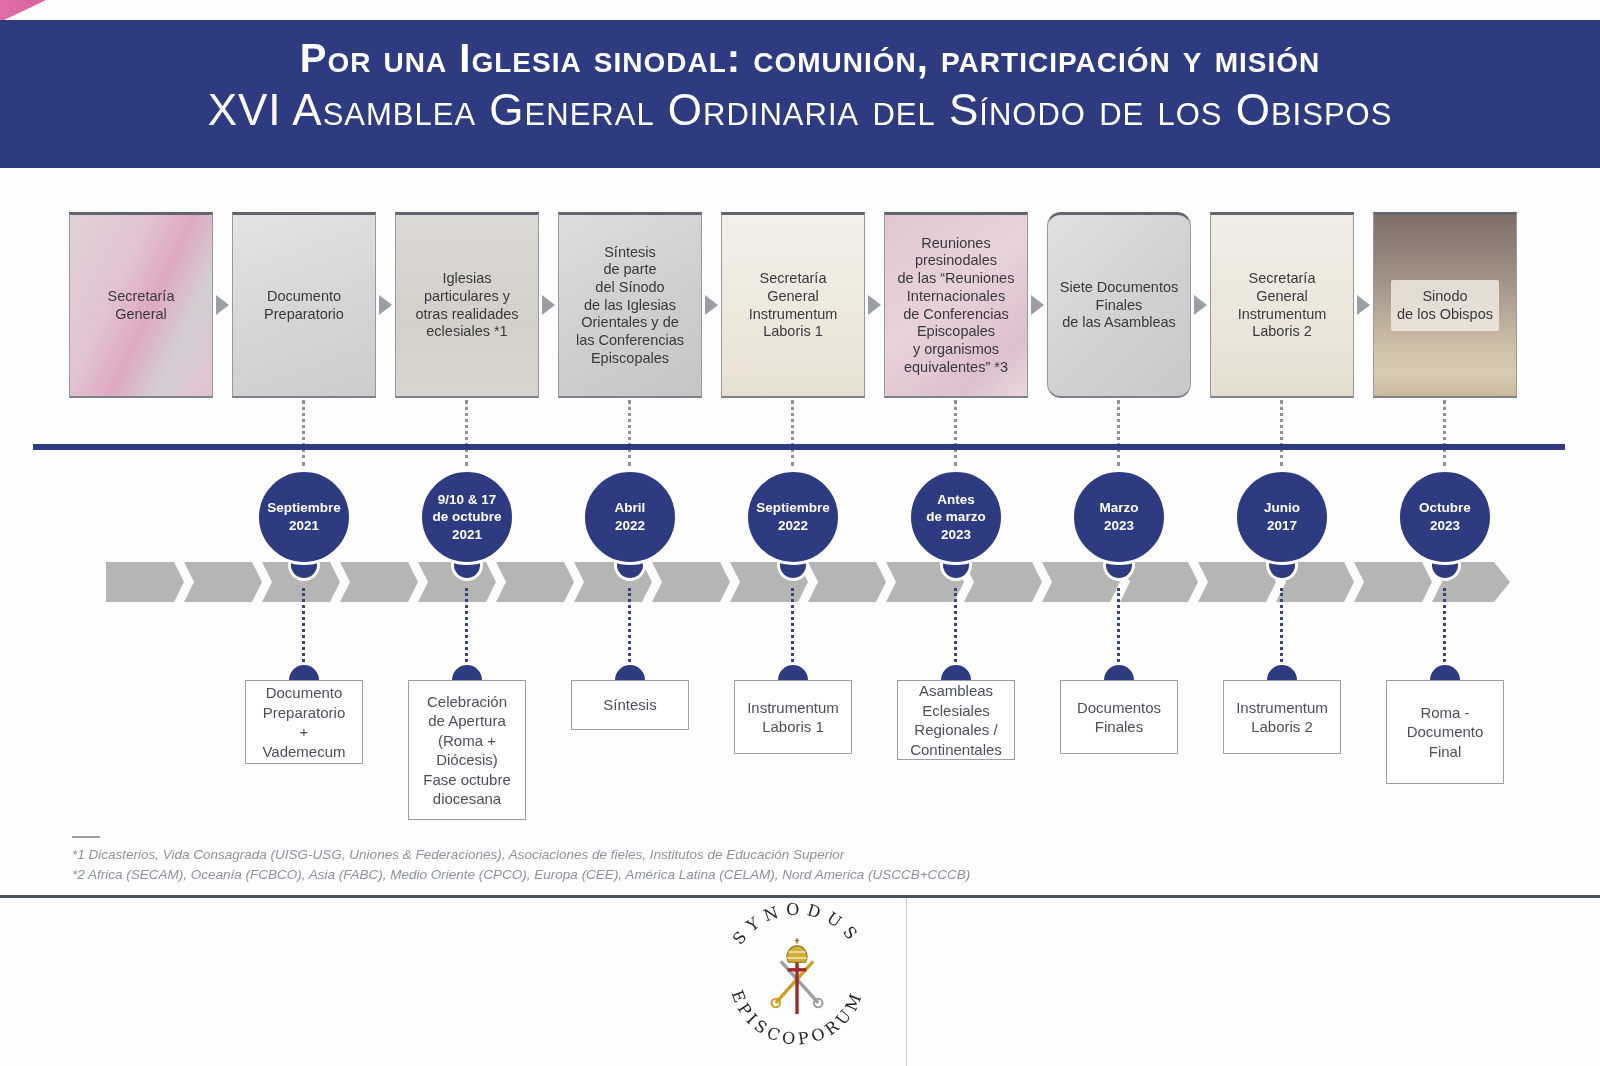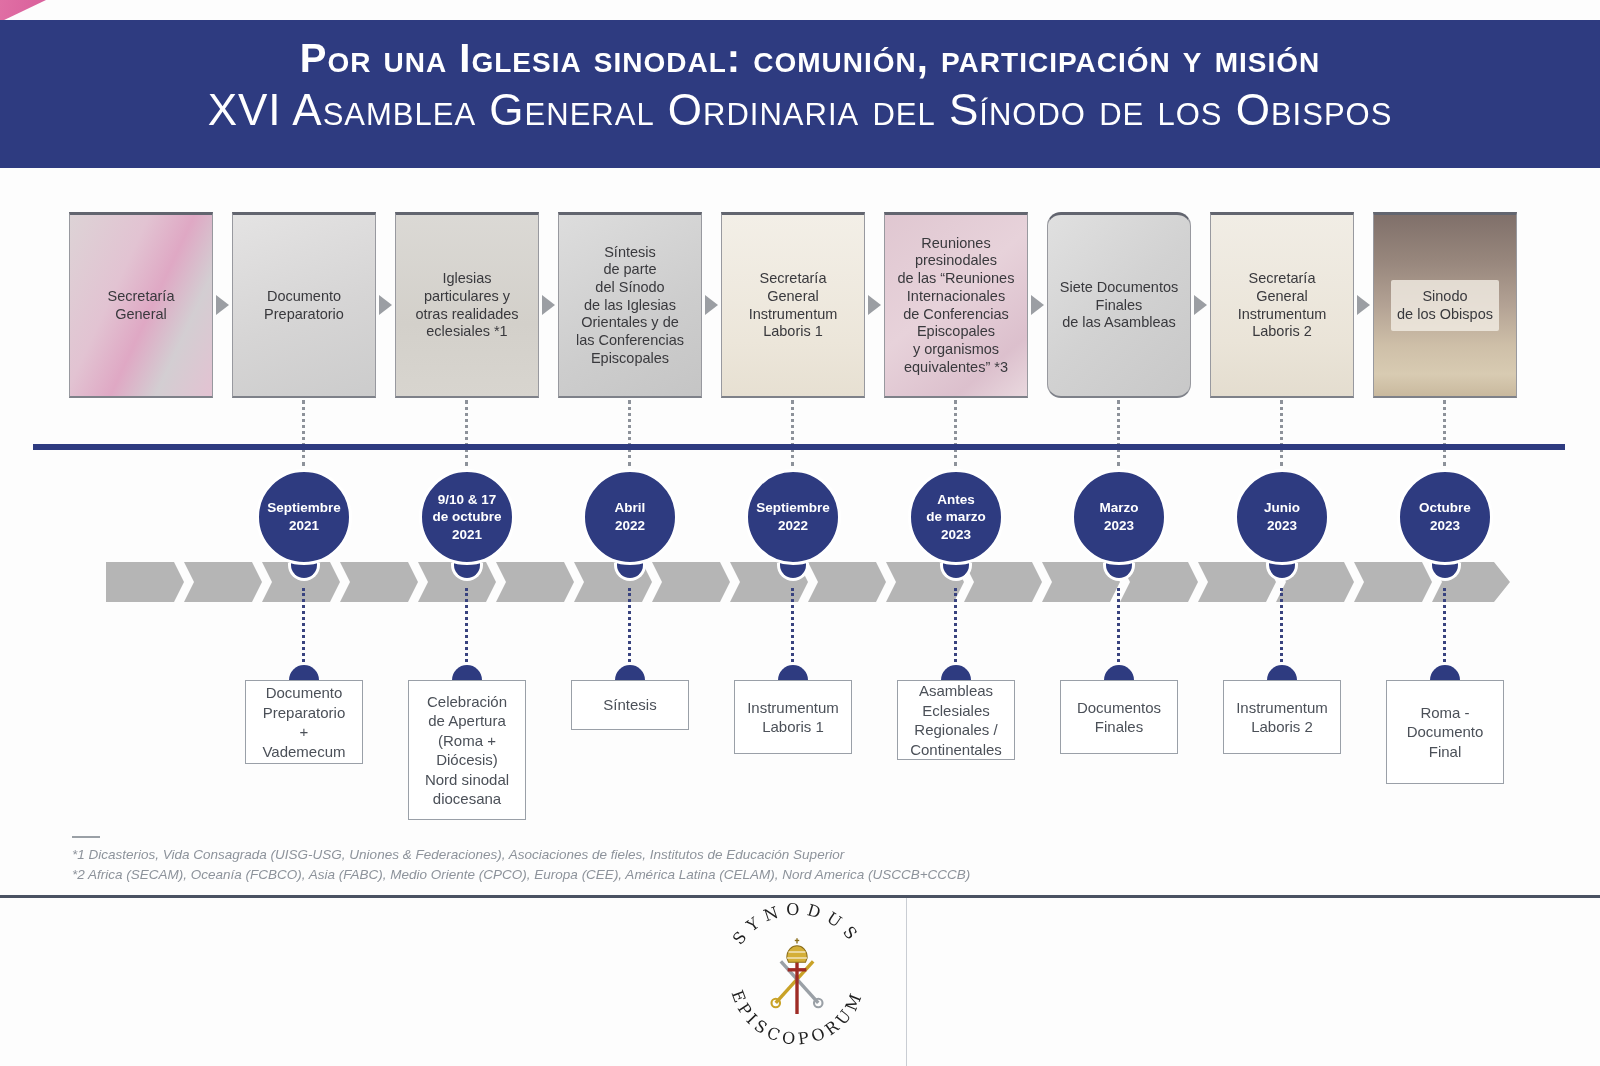--- a/index.html
+++ b/index.html
@@ -237,7 +237,7 @@
   <div>
     <div class="dot-top" style="--c:1282px"></div>
     <div class="circle" style="--c:1282px">Junio
-2023</div>
+2017</div>
     <div class="pin" style="--c:1282px"></div>
     <div class="dot-bot" style="--c:1282px"></div>
     <div class="cap" style="--c:1282px"></div>

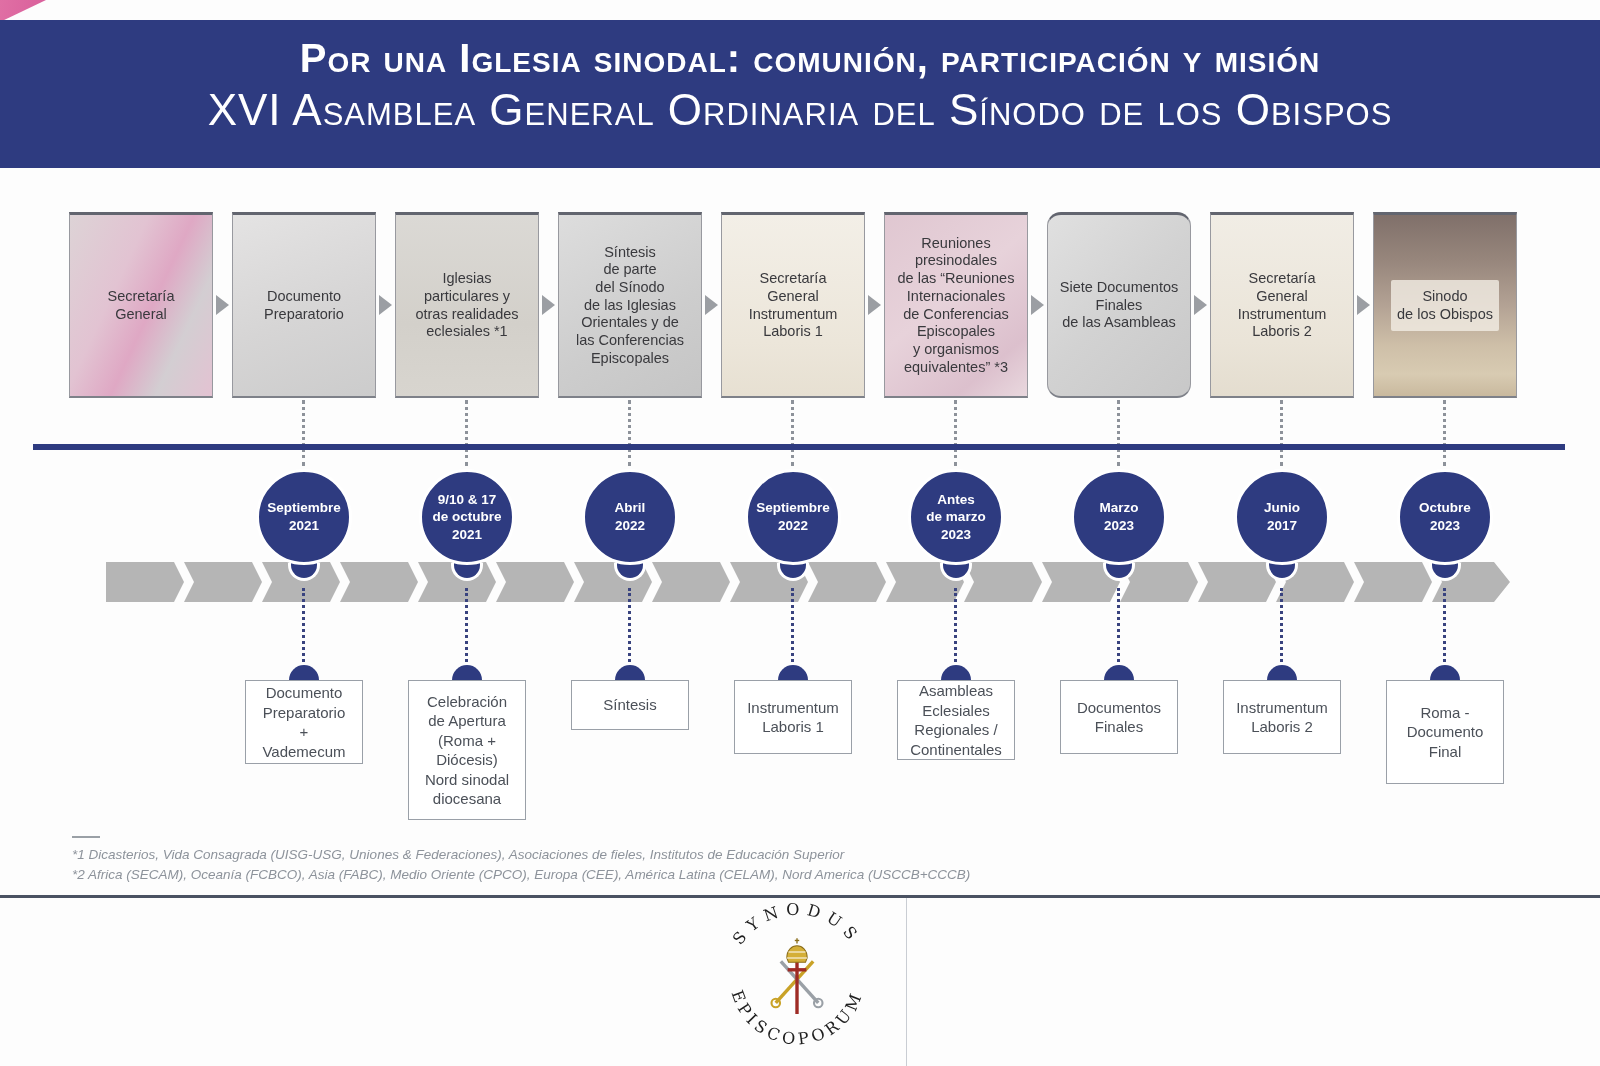--- a/index.html
+++ b/index.html
@@ -189,7 +189,7 @@
 de Apertura
 (Roma +
 Diócesis)
-Nord sinodal
+Fase octubre
 diocesana</div>
   </div>
   <div>

